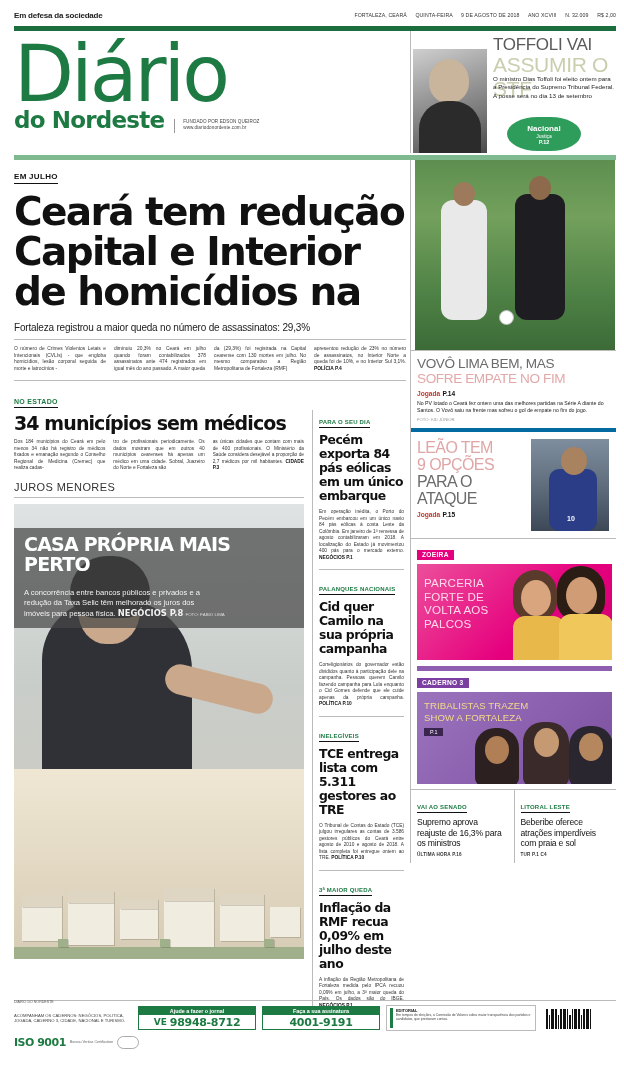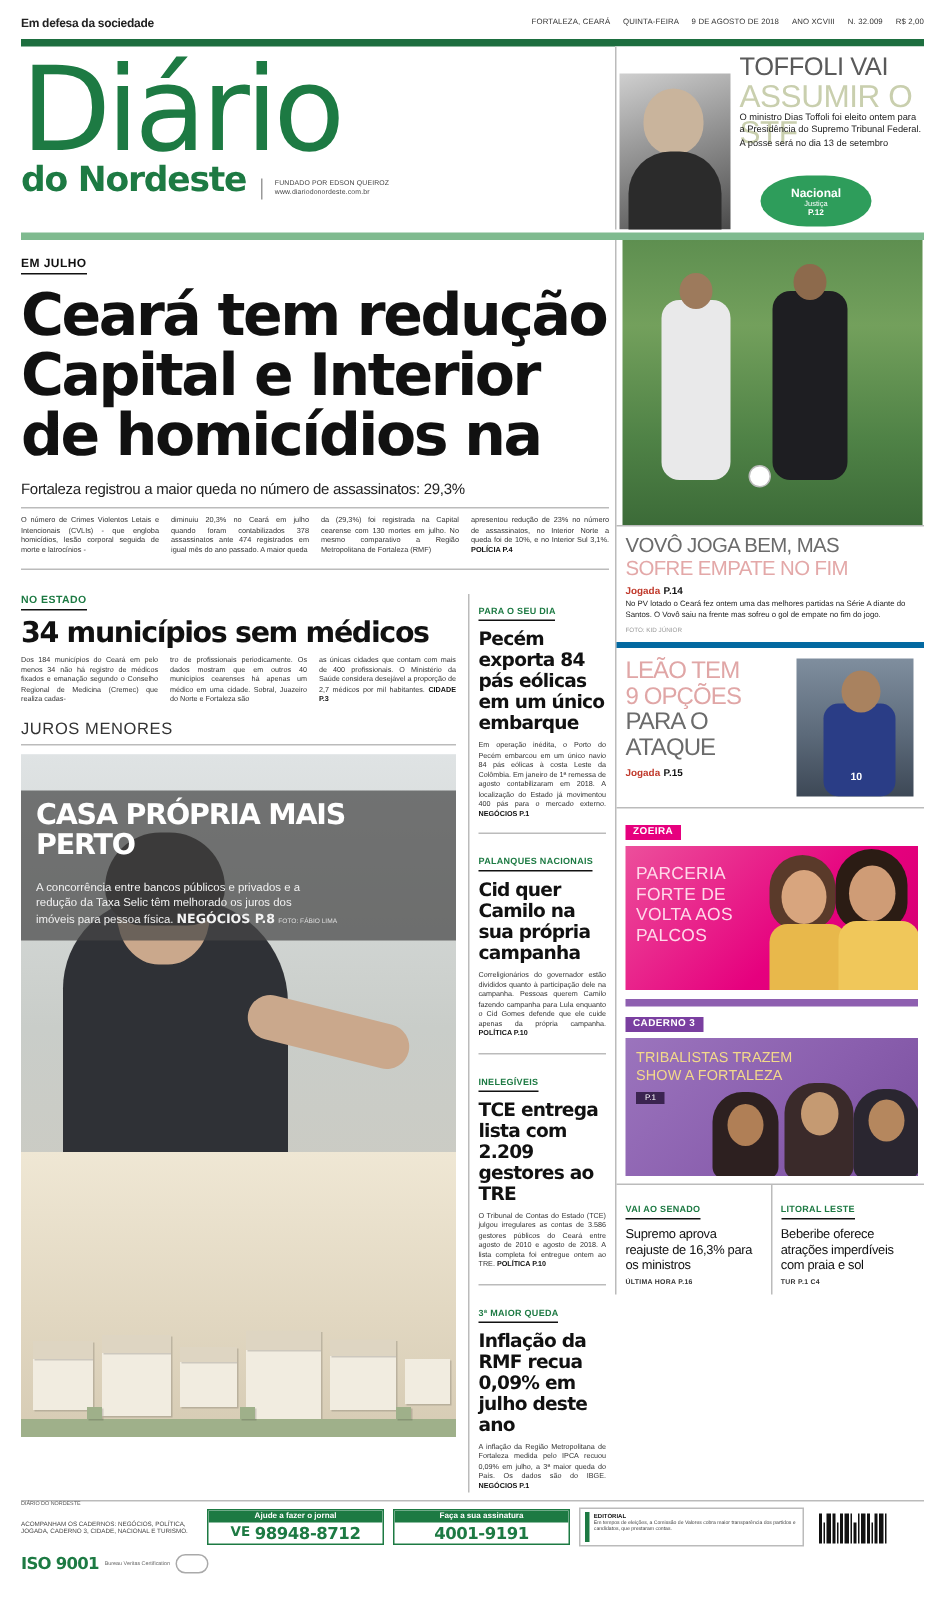--- a/index.html
+++ b/index.html
@@ -432,7 +432,7 @@
     </div>
 
     <div class="r-sec">
-      <div class="r-title-gray">VOVÔ JOGA BEM, MAS</div>
+      <div class="r-title-gray">VOVÔ LIMA BEM, MAS</div>
       <div class="r-title-pink">SOFRE EMPATE NO FIM</div>
       <div class="r-ref"><span style="color:#c0392b">Jogada</span> <span>P.14</span></div>
       <div class="r-body">No PV lotado o Ceará fez ontem uma das melhores partidas na Série A diante do Santos. O Vovô saiu na frente mas sofreu o gol de empate no fim do jogo.</div>

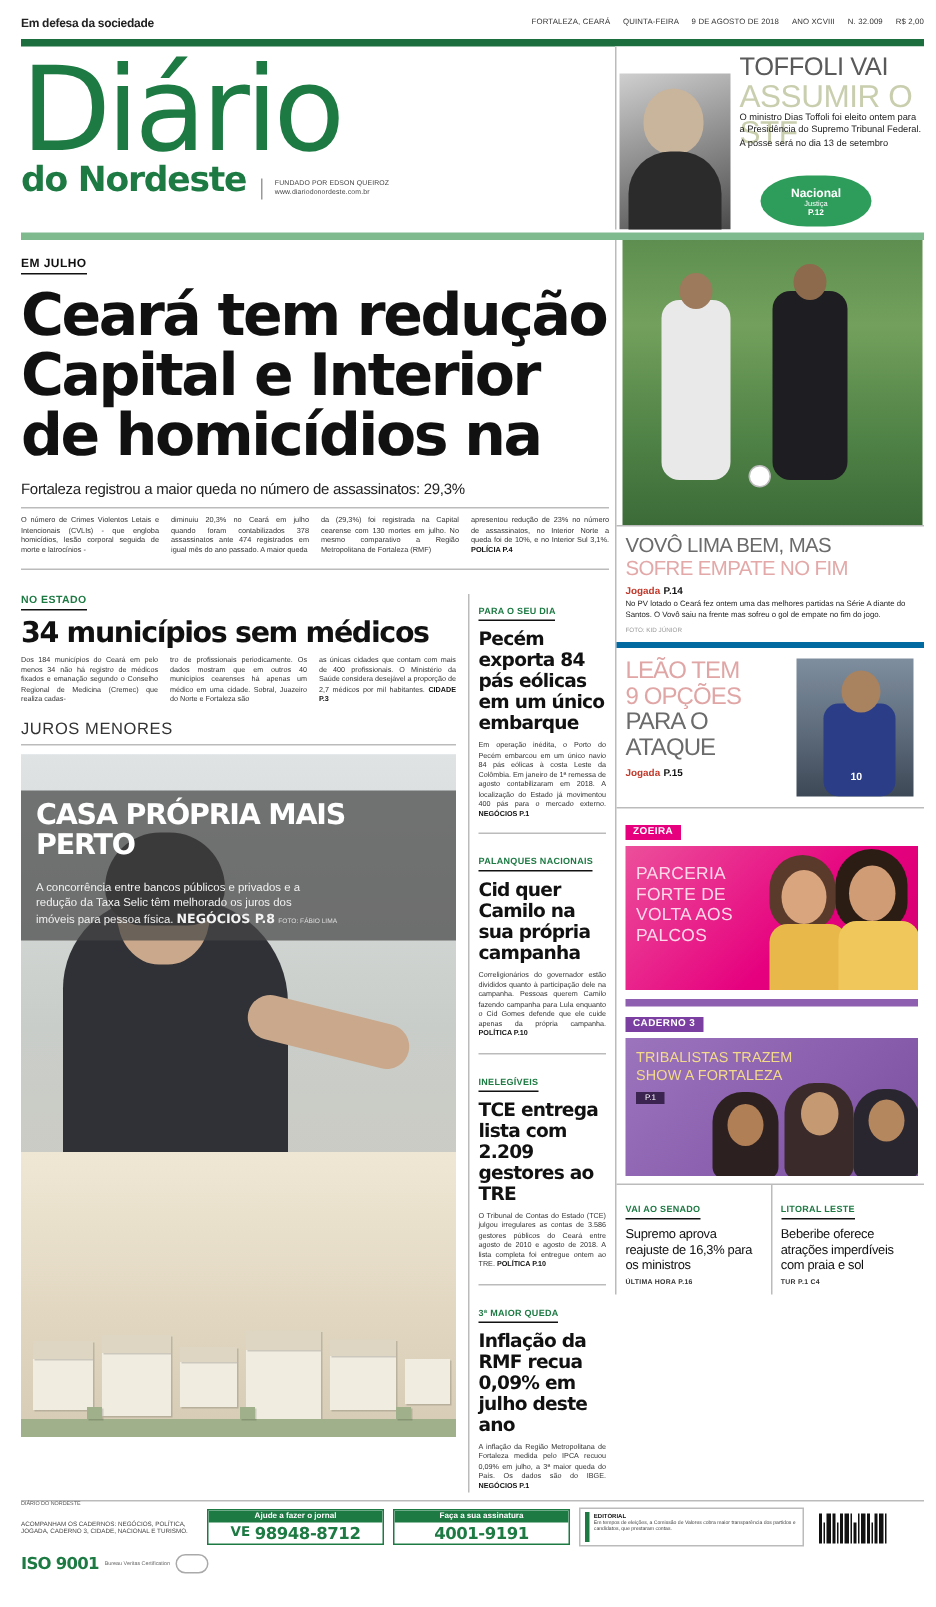--- a/index.html
+++ b/index.html
@@ -165,7 +165,7 @@
 
   
   .midcol {
-    position:absolute; left:312px; top:396px; width:92px;
+    position:absolute; left:312px; top:410px; width:92px;
     border-left:1px solid #bbb; padding-left:6px;
   }
   .mid-kicker {

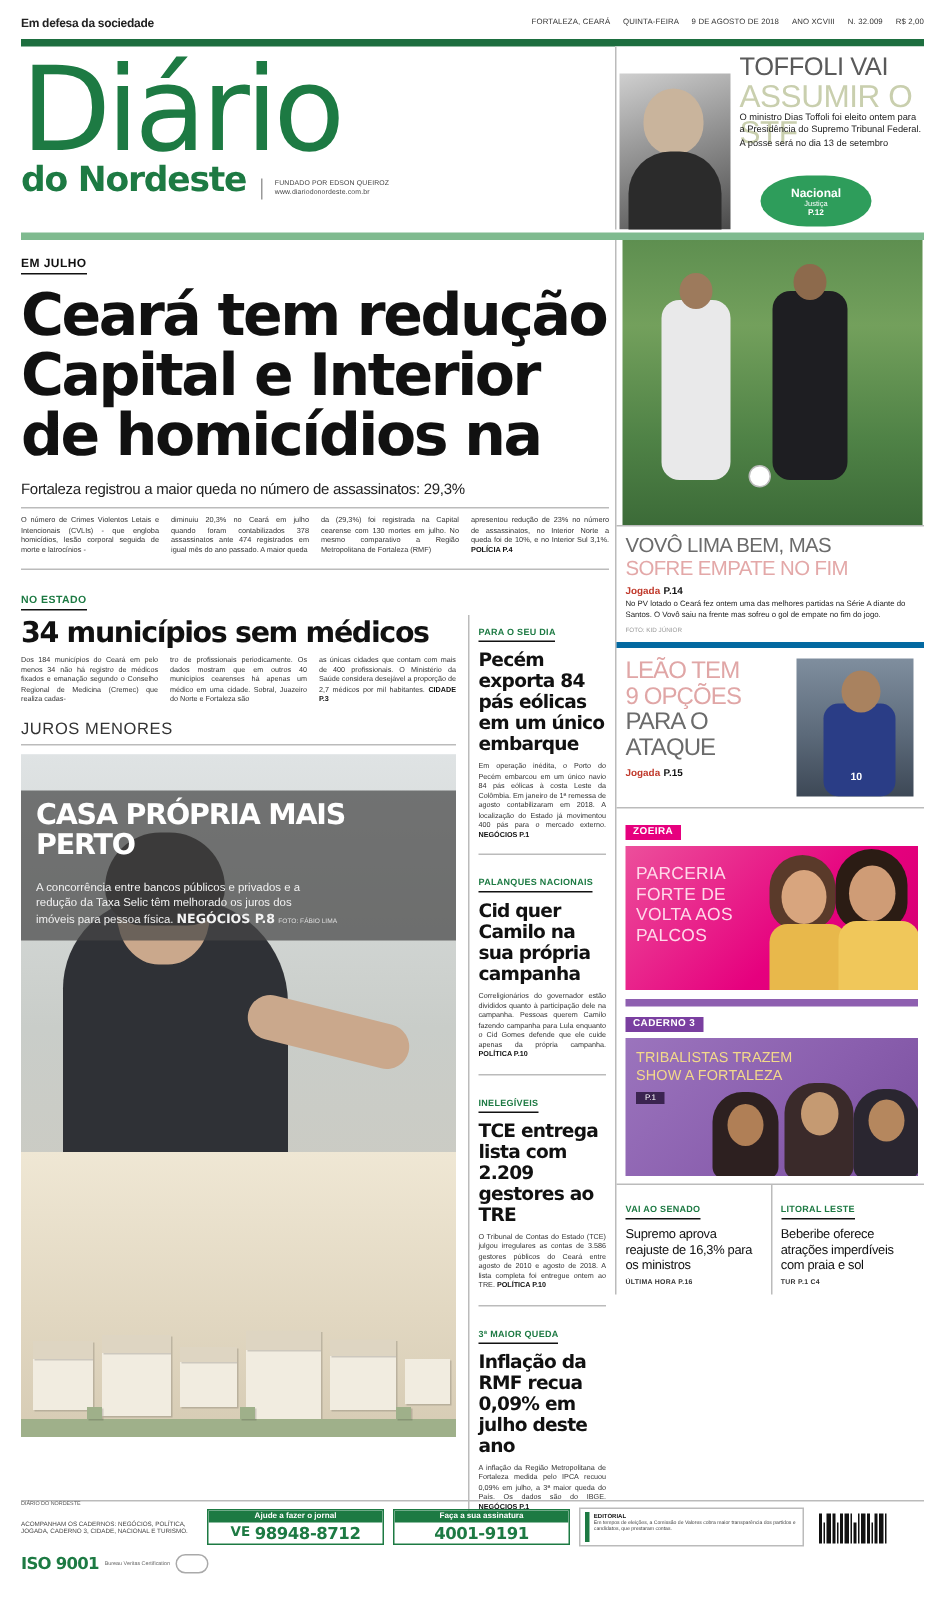--- a/index.html
+++ b/index.html
@@ -412,7 +412,7 @@
     <div class="mid-sep"></div>
     <div>
       <div class="mid-kicker">INELEGÍVEIS</div>
-      <div class="mid-head">TCE entrega lista com 2.209 gestores ao TRE</div>
+      <div class="mid-head">TCE entrega lista com 5.311 gestores ao TRE</div>
       <div class="mid-body"><span>O Tribunal de Contas do Estado (TCE) julgou irregulares as contas de 3.586 gestores públicos do Ceará entre agosto de 2010 e agosto de 2018. A lista completa foi entregue ontem ao TRE.</span> <span class="ref">POLÍTICA P.10</span></div>
     </div>
     <div class="mid-sep"></div>

